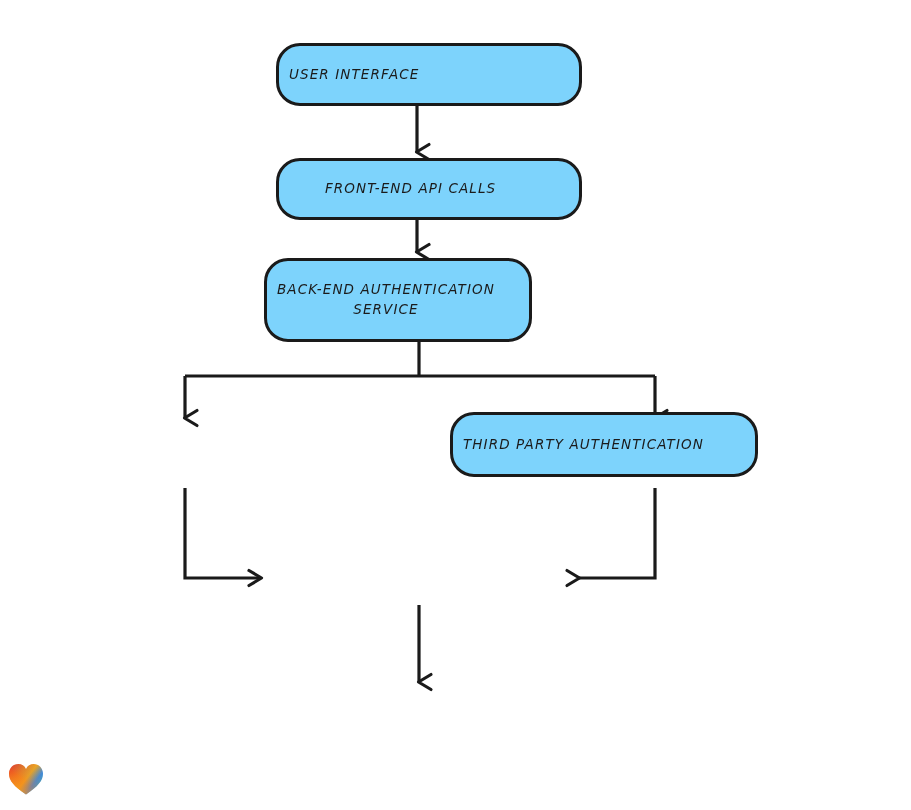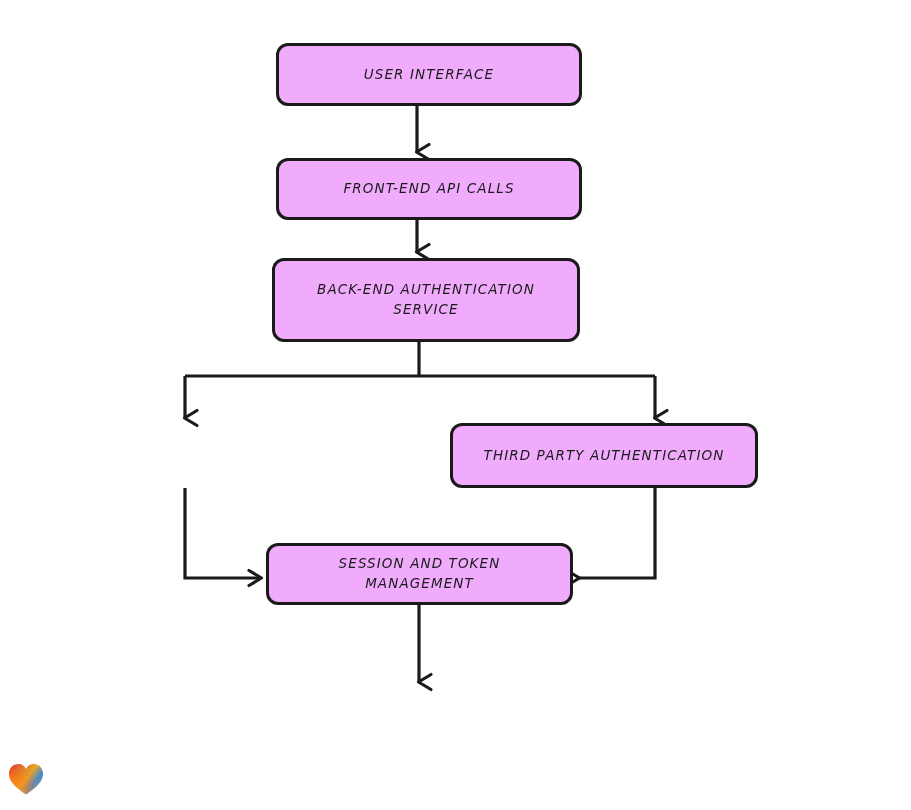--- a/index.html
+++ b/index.html
@@ -31,12 +31,12 @@
   .node {
     position: absolute;
     box-sizing: border-box;
-    background: #f0abfc;
+    background: #7dd3fc;
     border: 3.5px solid #1a1a1a;
-    border-radius: 12px;
+    border-radius: 24px;
     display: flex;
     align-items: center;
-    justify-content: center;
+    justify-content: flex-start;
     text-align: center;
     z-index: 2;
   }

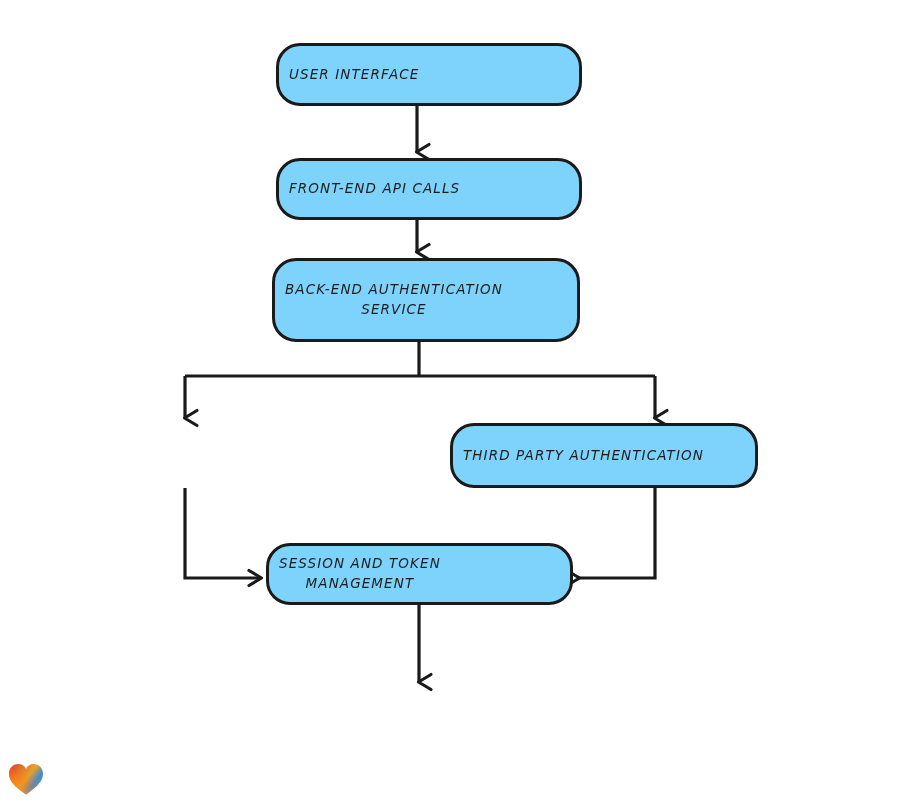--- a/index.html
+++ b/index.html
@@ -106,7 +106,7 @@
     <span class="node-label">User Interface</span>
   </div>
 
-  <div class="node" style="left:276px; top:158px; width:306px; height:62px;">
+  <div class="node" style="left:276px; top:158px; width:306px; height:62px;padding-left:36px;">
     <span class="node-label">Front-End API Calls</span>
   </div>
 

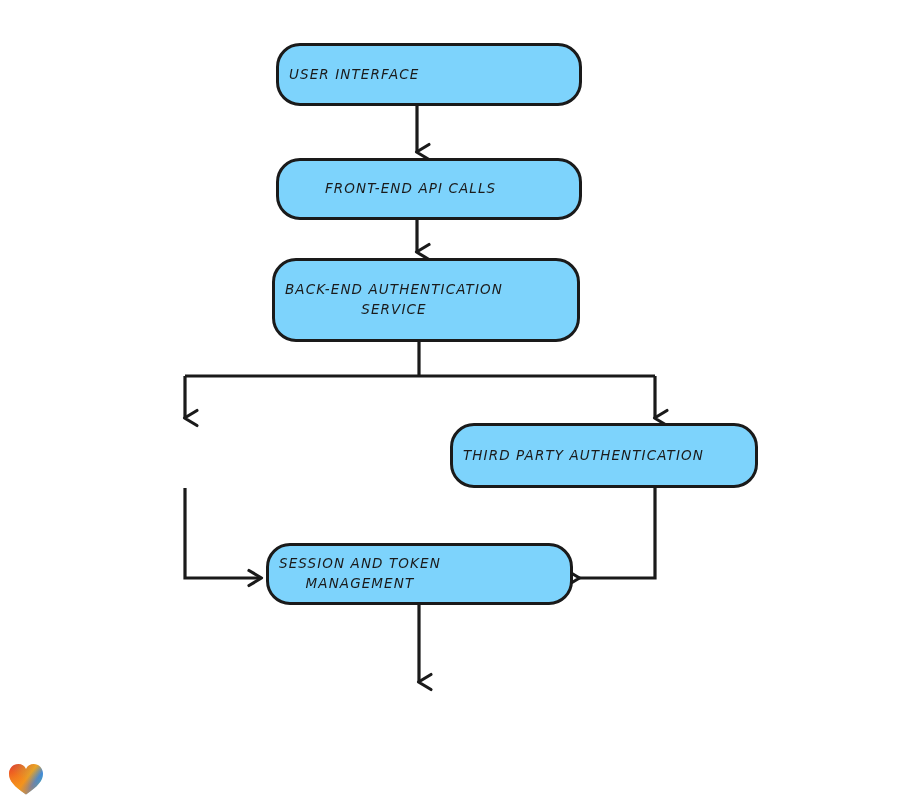--- a/index.html
+++ b/index.html
@@ -110,7 +110,7 @@
     <span class="node-label">Front-End API Calls</span>
   </div>
 
-  <div class="node" style="left:272px; top:258px; width:308px; height:84px;">
+  <div class="node" style="left:264px; top:258px; width:268px; height:84px;">
     <span class="node-label">Back-End Authentication
 Service</span>
   </div>

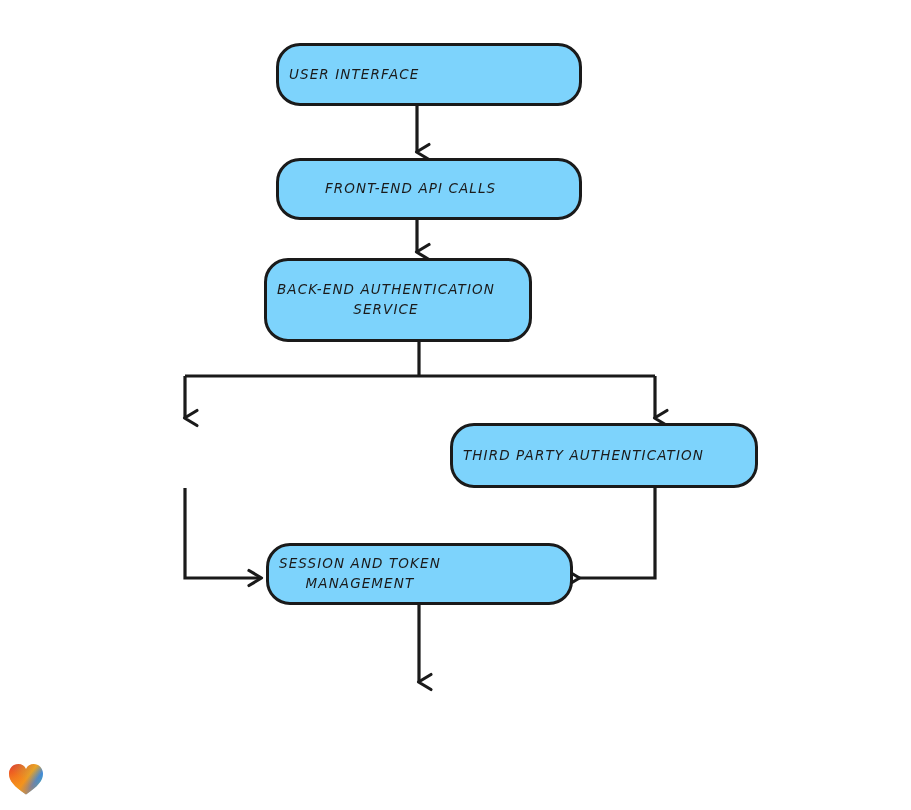--- a/index.html
+++ b/index.html
@@ -116,7 +116,7 @@
   </div>
 
 
-  <div class="node" style="left:450px; top:423px; width:308px; height:65px;">
+  <div class="node" style="left:450px; top:412px; width:308px; height:65px;">
     <span class="node-label">Third Party Authentication</span>
   </div>
 

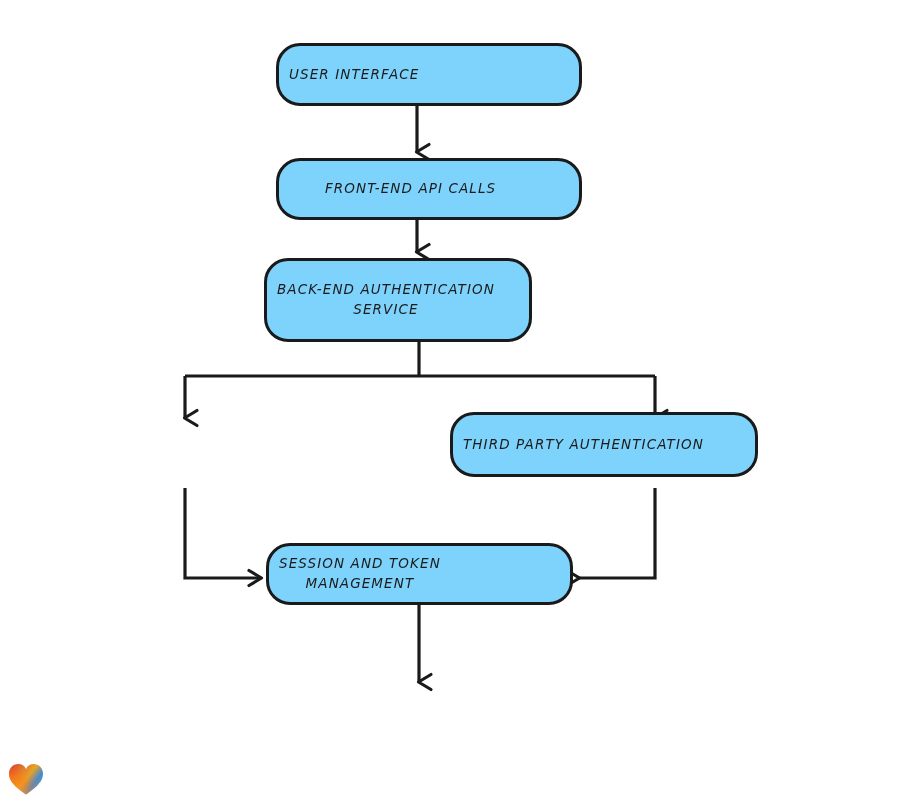--- a/index.html
+++ b/index.html
@@ -120,10 +120,6 @@
     <span class="node-label">Third Party Authentication</span>
   </div>
 
-  <div class="node" style="left:266px; top:543px; width:307px; height:62px;">
-    <span class="node-label">Session and Token
-Management</span>
-  </div>
 
 
   <svg id="logo" viewBox="0 0 36 34" xmlns="http://www.w3.org/2000/svg">

